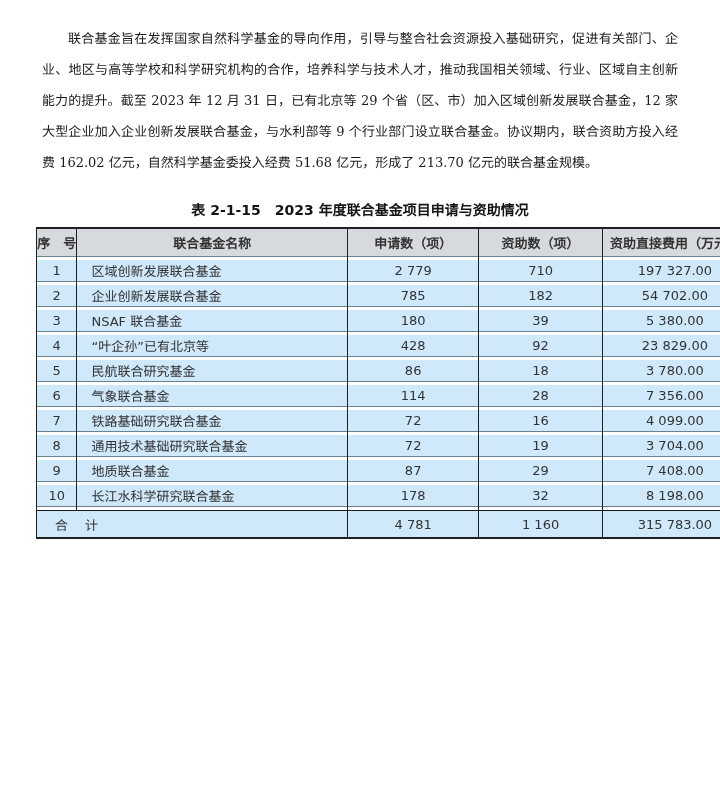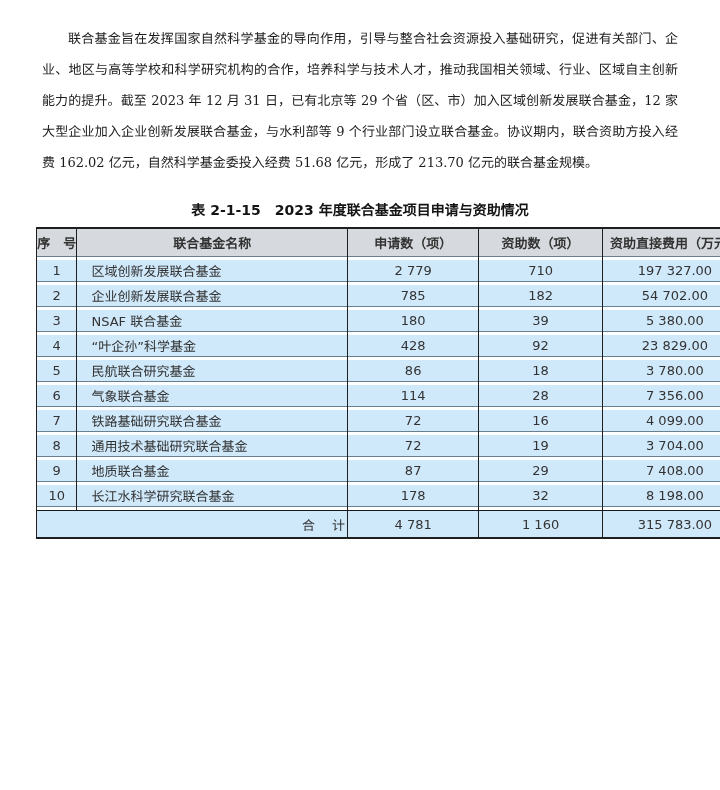--- a/index.html
+++ b/index.html
@@ -160,7 +160,7 @@
           </tr>
           <tr>
             <td>4</td>
-            <td class="name">“叶企孙”科学基金</td>
+            <td class="name">“叶企孙”已有北京等</td>
             <td>428</td>
             <td>92</td>
             <td>23 829.00</td>

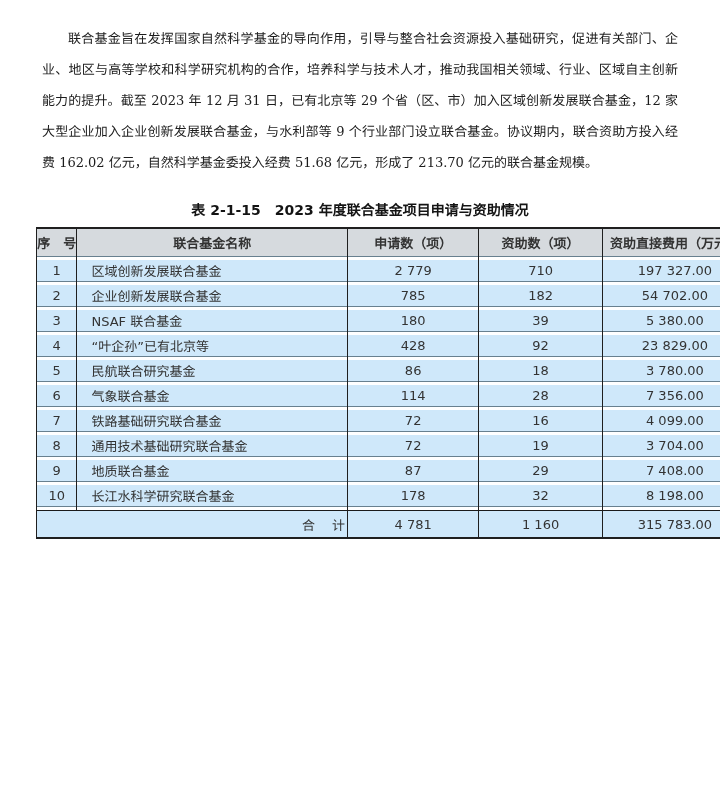--- a/index.html
+++ b/index.html
@@ -102,7 +102,7 @@
     background:var(--row-bg);
     border-top:1px solid #1a1a1a;
   }
-  tfoot td.total-label{text-align:right;padding-left:18px;letter-spacing:2px;}
+  tfoot td.total-label{text-align:left;padding-left:18px;letter-spacing:2px;}
 </style>
 </head>
 <body>

